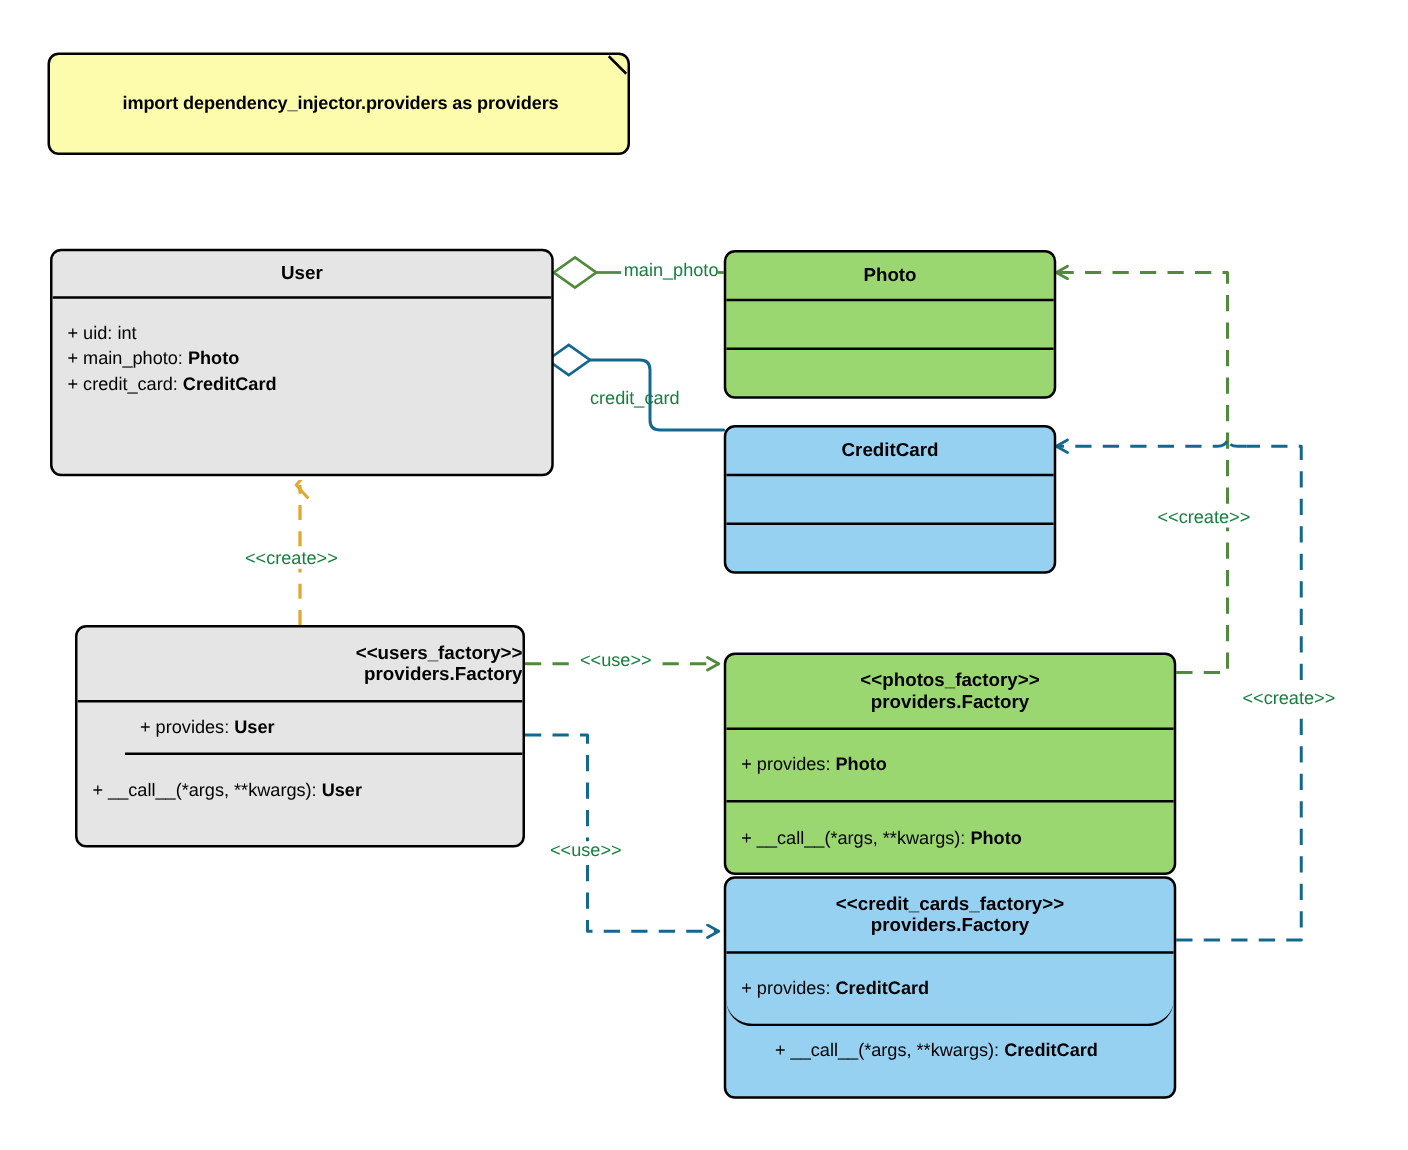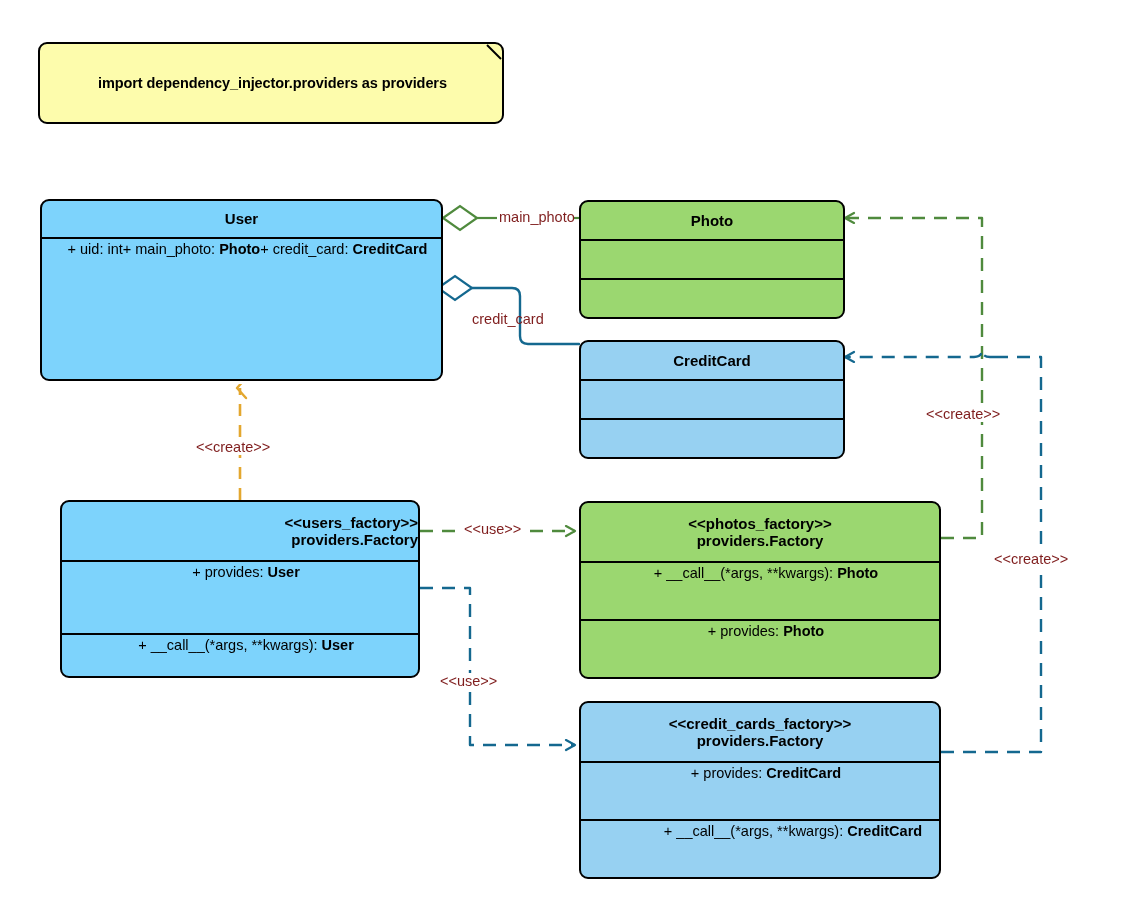--- a/index.html
+++ b/index.html
@@ -87,7 +87,7 @@
   }
   .cmp.body .line b { font-weight: bold; }
   
-  .fill-yellow { background: #7dd3fc; }
+  .fill-yellow { background: #e5e5e5; }
   .fill-green  { background: #9bd770; }
   .fill-blue   { background: #97d1f2; }
 

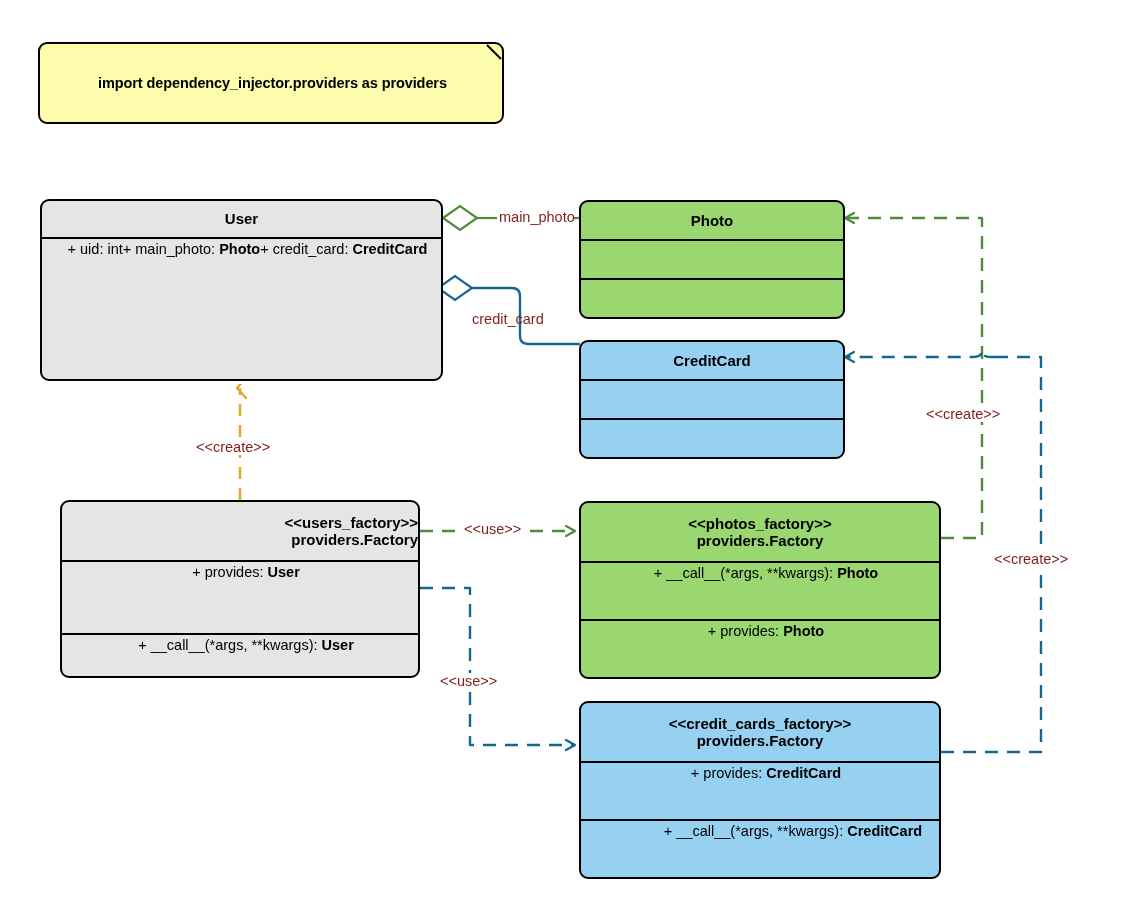--- a/index.html
+++ b/index.html
@@ -104,7 +104,7 @@
     position: absolute;
     font-size: 14.5px;
     white-space: nowrap;
-    color: #7f1d1d;
+    color: #15803d;
     background: transparent;
   }
 </style>

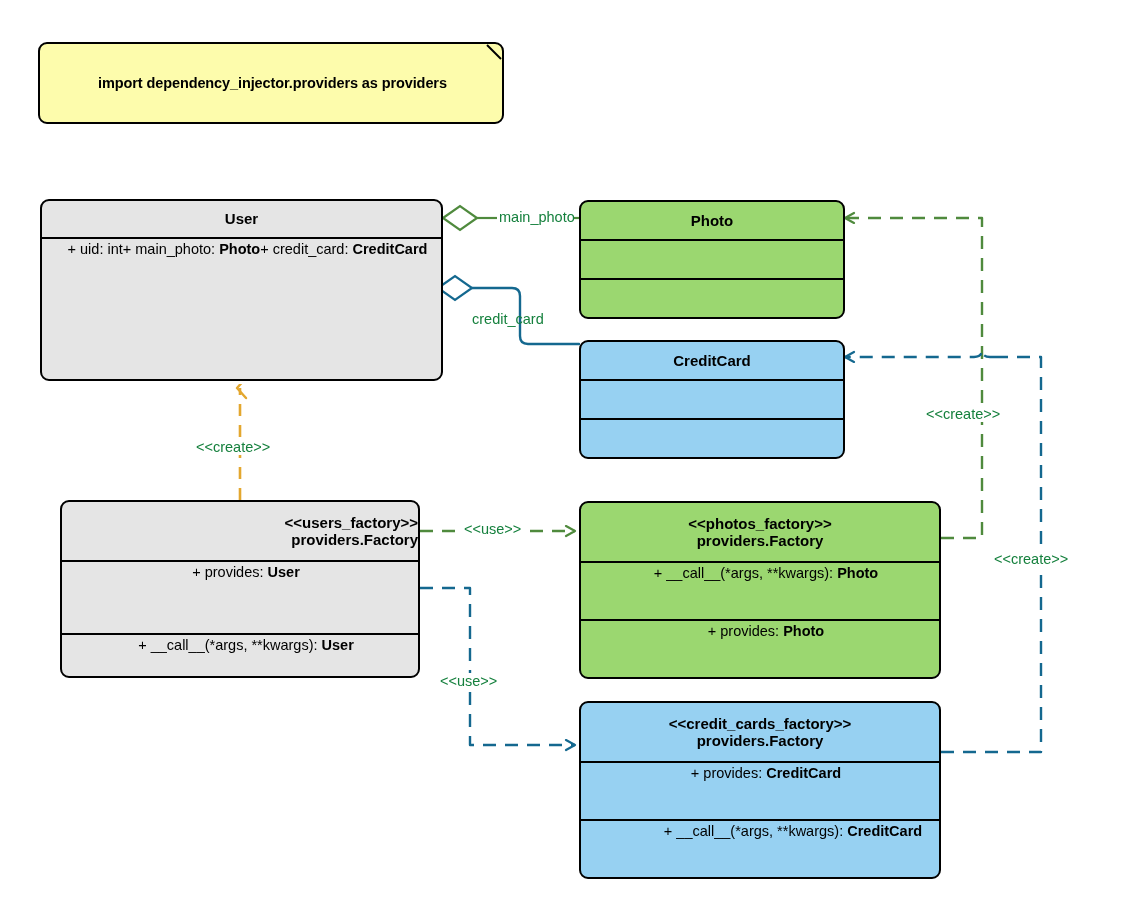--- a/index.html
+++ b/index.html
@@ -77,6 +77,7 @@
   }
   .cmp.body {
     padding-left: 12px;
+    flex-direction: column;
     align-items: flex-start;
     justify-content: center;
   }

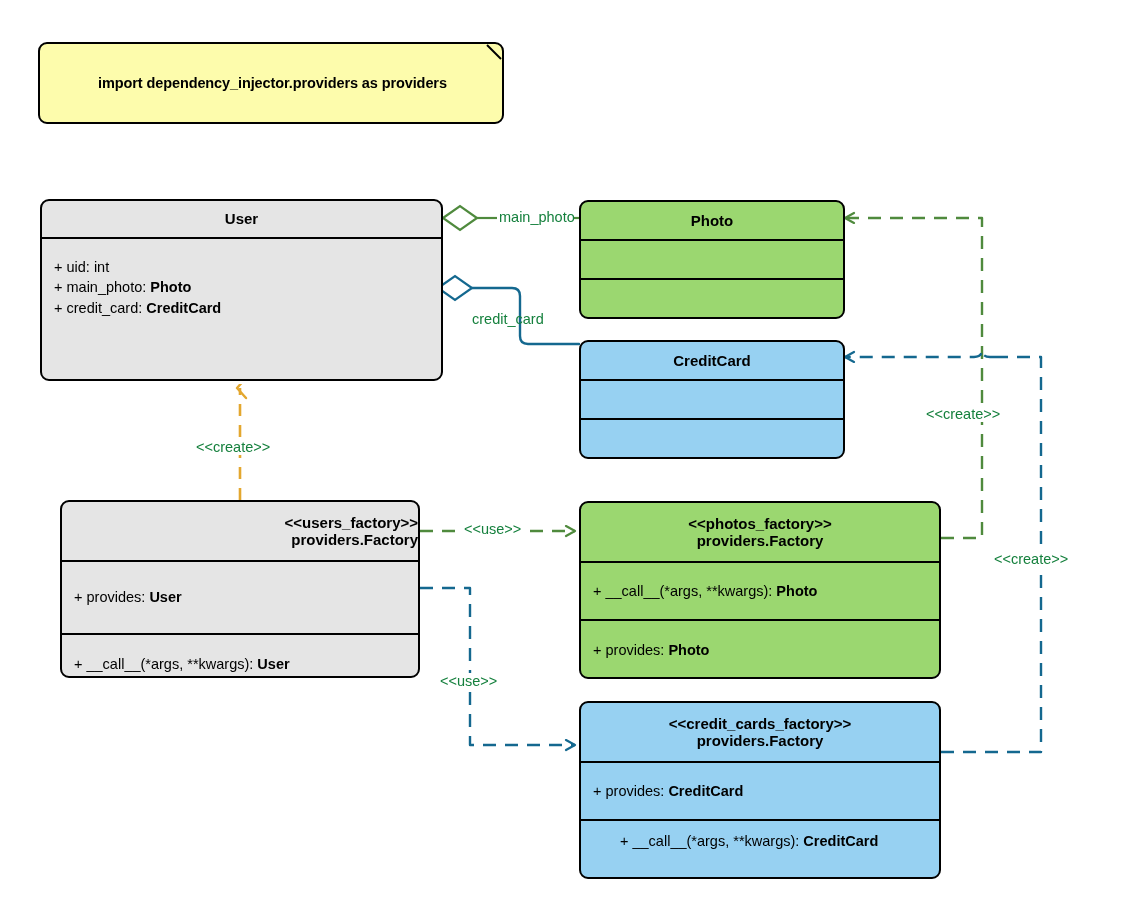--- a/index.html
+++ b/index.html
@@ -223,7 +223,7 @@
     </div>
   </div>
 
-  <div class="klass fill-green" style="left:579px; top:501px; width:362px; height:178px;">
+  <div class="klass fill-green" style="left:579px; top:522px; width:362px; height:178px;">
     <div class="cmp head" style="height:60px;">
       <div class="line">&lt;&lt;photos_factory&gt;&gt;</div>
       <div class="line">providers.Factory</div>

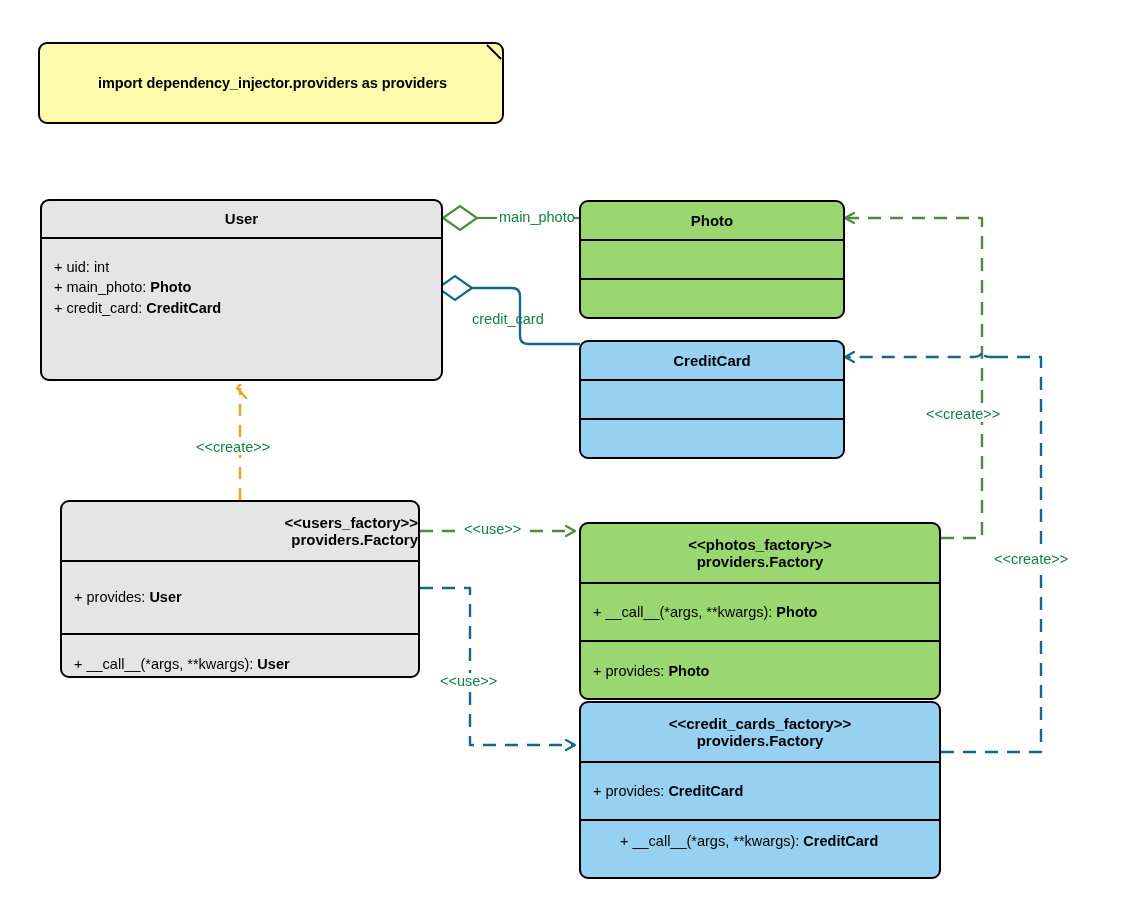--- a/index.html
+++ b/index.html
@@ -215,7 +215,7 @@
       <div class="line">&lt;&lt;users_factory&gt;&gt;</div>
       <div class="line">providers.Factory</div>
     </div>
-    <div class="cmp body" style="height:73px;">
+    <div class="cmp body" style="height:42px;margin-left:38px;">
       <div class="line"><span>+ provides: </span><b>User</b></div>
     </div>
     <div class="cmp body" style="height:58px;border-radius:17px;">

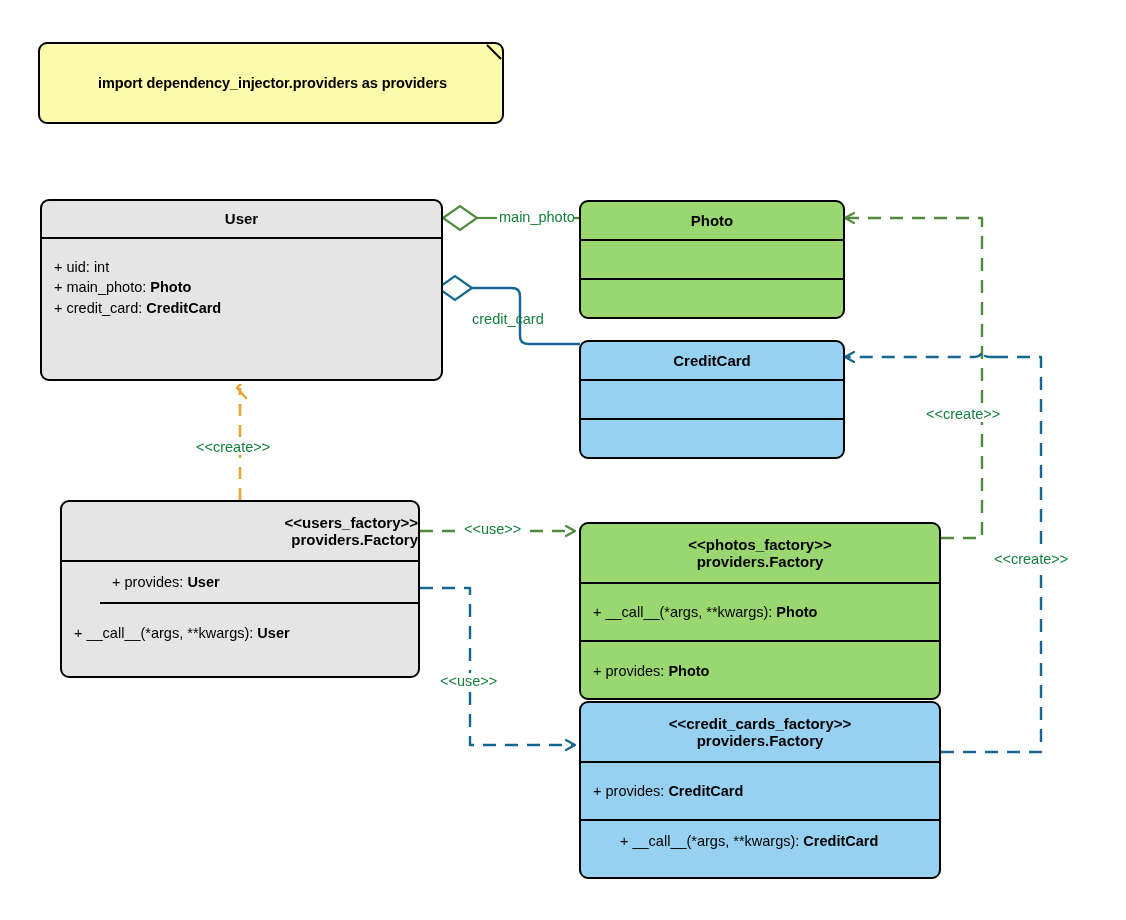--- a/index.html
+++ b/index.html
@@ -229,10 +229,10 @@
       <div class="line">providers.Factory</div>
     </div>
     <div class="cmp body" style="height:58px;">
+      <div class="line"><span>+ provides: </span><b>Photo</b></div>
+    </div>
+    <div class="cmp body" style="height:58px;">
       <div class="line"><span>+ __call__(*args, **kwargs): </span><b>Photo</b></div>
-    </div>
-    <div class="cmp body" style="height:58px;">
-      <div class="line"><span>+ provides: </span><b>Photo</b></div>
     </div>
   </div>
 

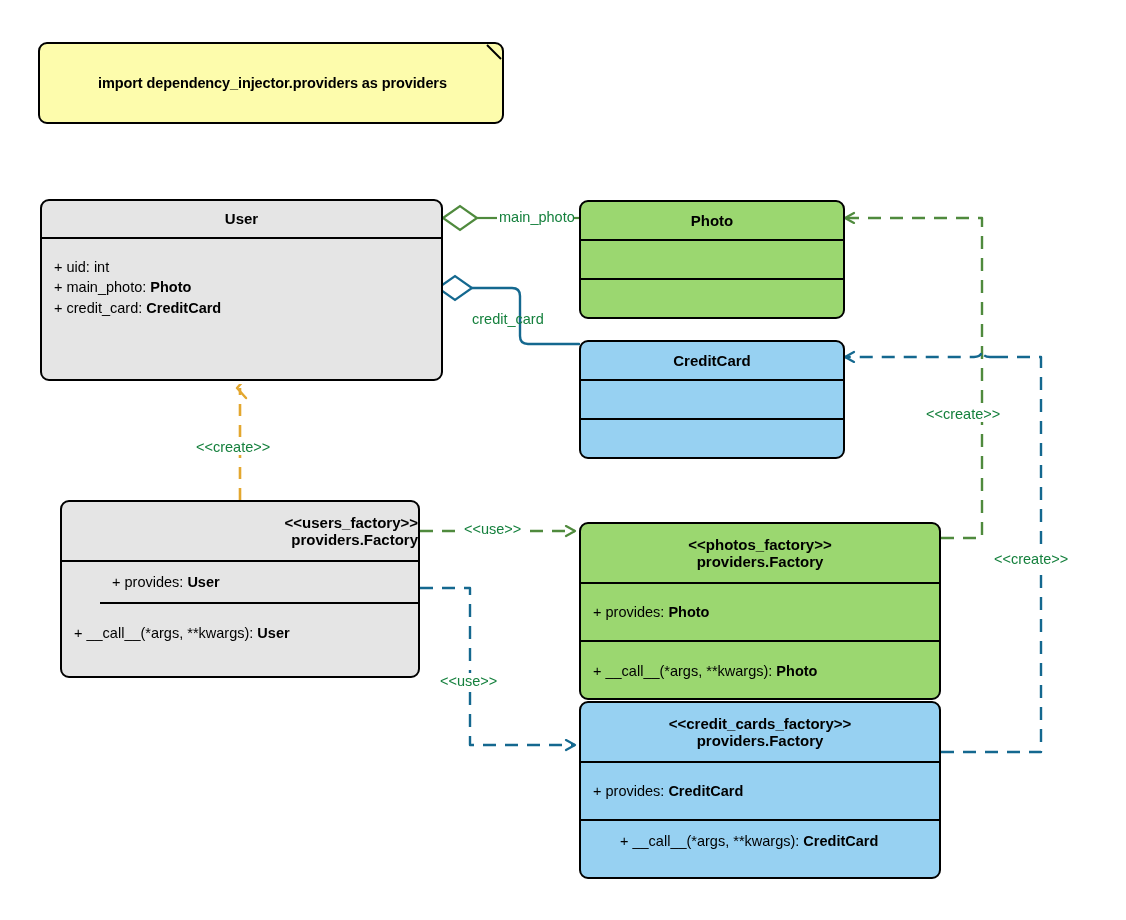--- a/index.html
+++ b/index.html
@@ -241,7 +241,7 @@
       <div class="line">&lt;&lt;credit_cards_factory&gt;&gt;</div>
       <div class="line">providers.Factory</div>
     </div>
-    <div class="cmp body" style="height:58px;">
+    <div class="cmp body" style="height:58px;border-radius:21px;">
       <div class="line"><span>+ provides: </span><b>CreditCard</b></div>
     </div>
     <div class="cmp body" style="height:40px;margin-left:27px;">

